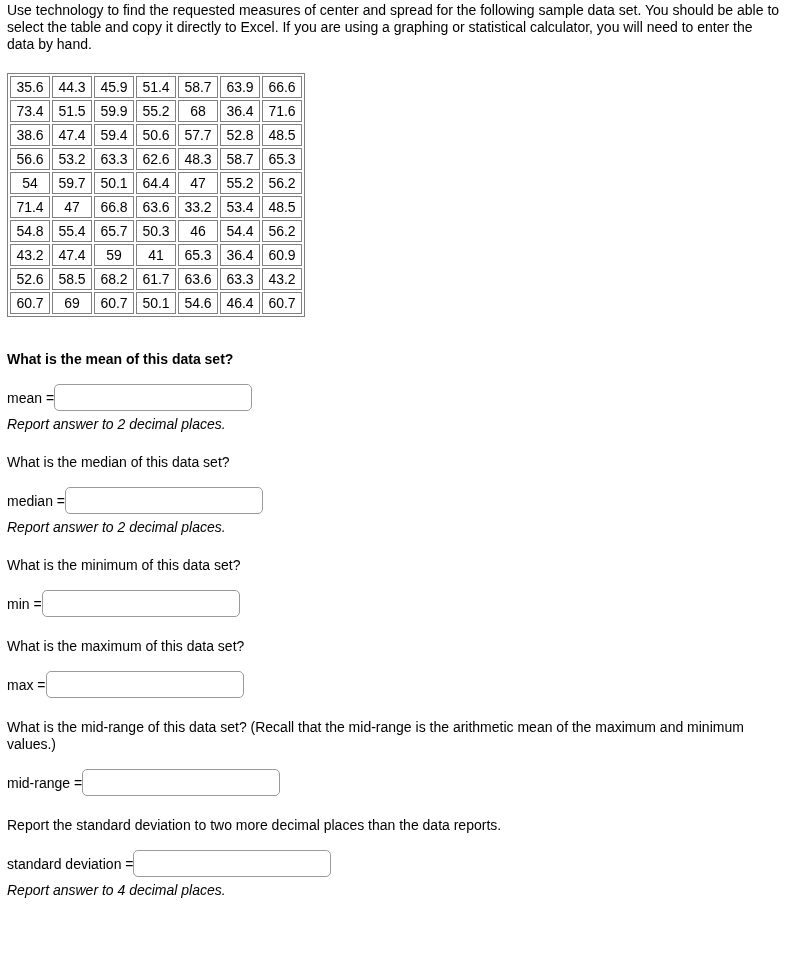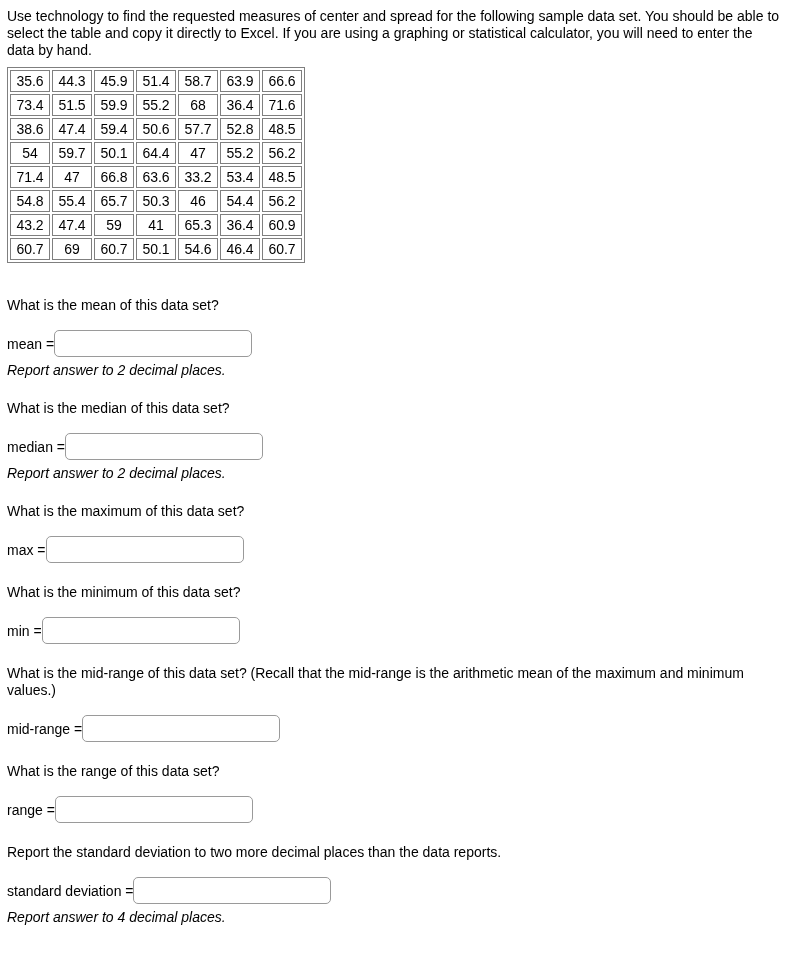--- a/index.html
+++ b/index.html
@@ -12,7 +12,7 @@
   .page {
     width: 790px;
     box-sizing: border-box;
-    padding: 8px 7px 10px 7px;
+    padding: 2px 7px 10px 7px;
   }
   .intro {
     margin: 0;

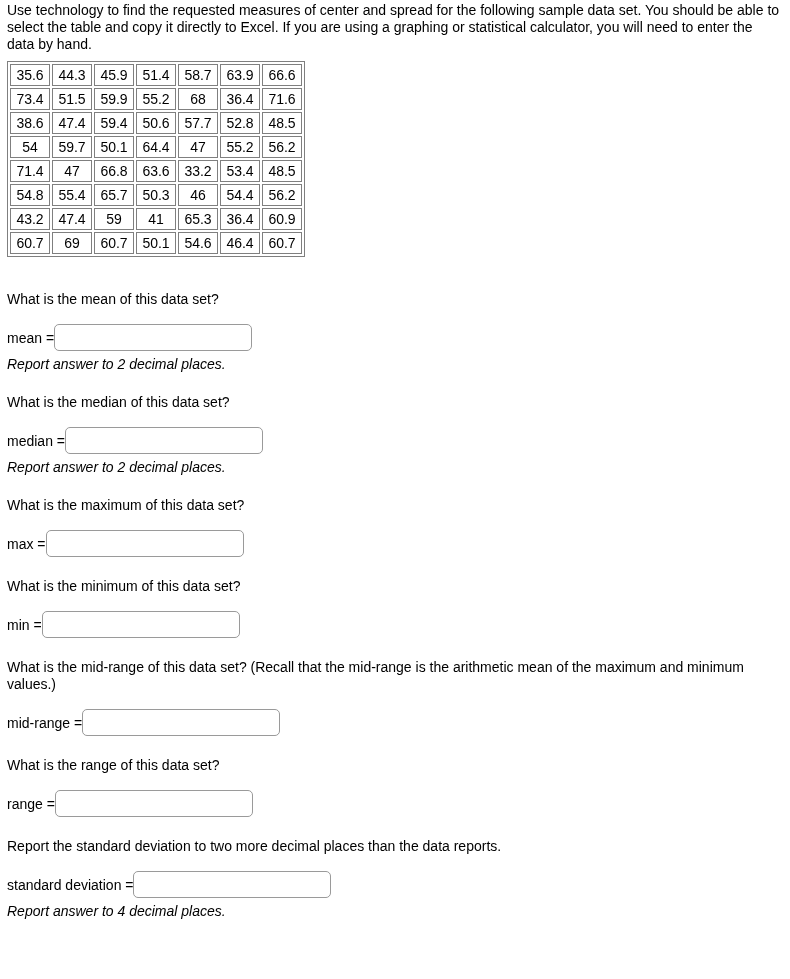--- a/index.html
+++ b/index.html
@@ -23,7 +23,7 @@
     border-collapse: separate;
     border-spacing: 2px;
     border: 1px solid #7f7f7f;
-    margin-top: 8px;
+    margin-top: 20px;
   }
   table.data-table td {
     border: 1px solid #7f7f7f;

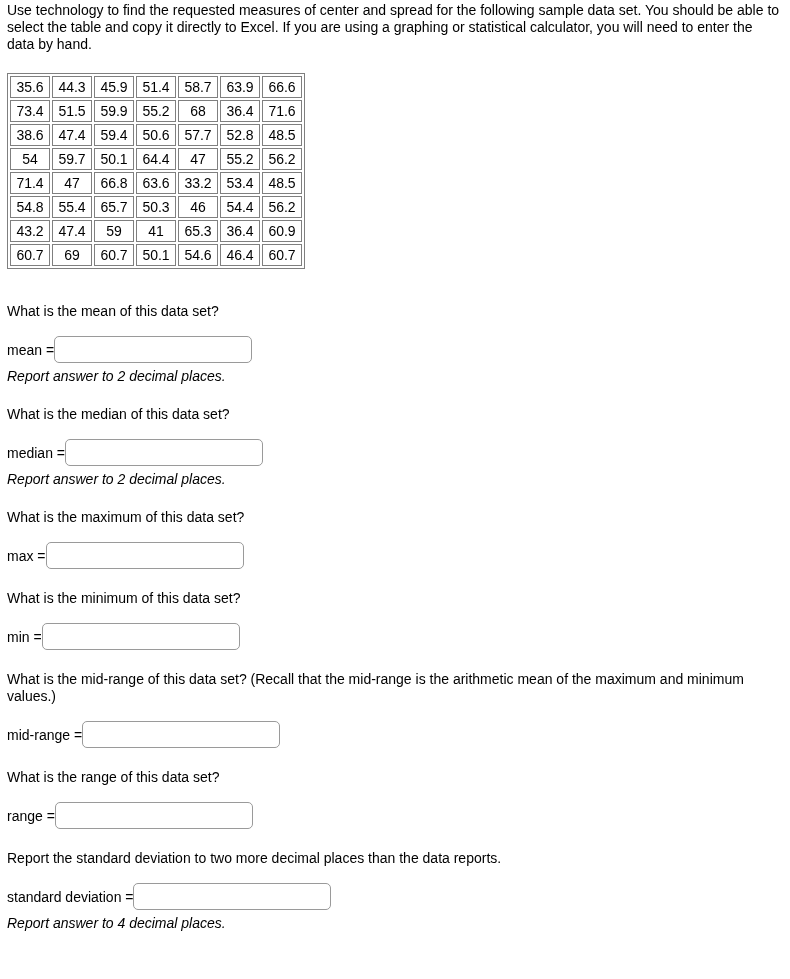--- a/index.html
+++ b/index.html
@@ -103,6 +103,15 @@
           <td>48.5</td>
         </tr>
         <tr>
+          <td>56.6</td>
+          <td>53.2</td>
+          <td>63.3</td>
+          <td>62.6</td>
+          <td>48.3</td>
+          <td>58.7</td>
+          <td>65.3</td>
+        </tr>
+        <tr>
           <td>54</td>
           <td>59.7</td>
           <td>50.1</td>

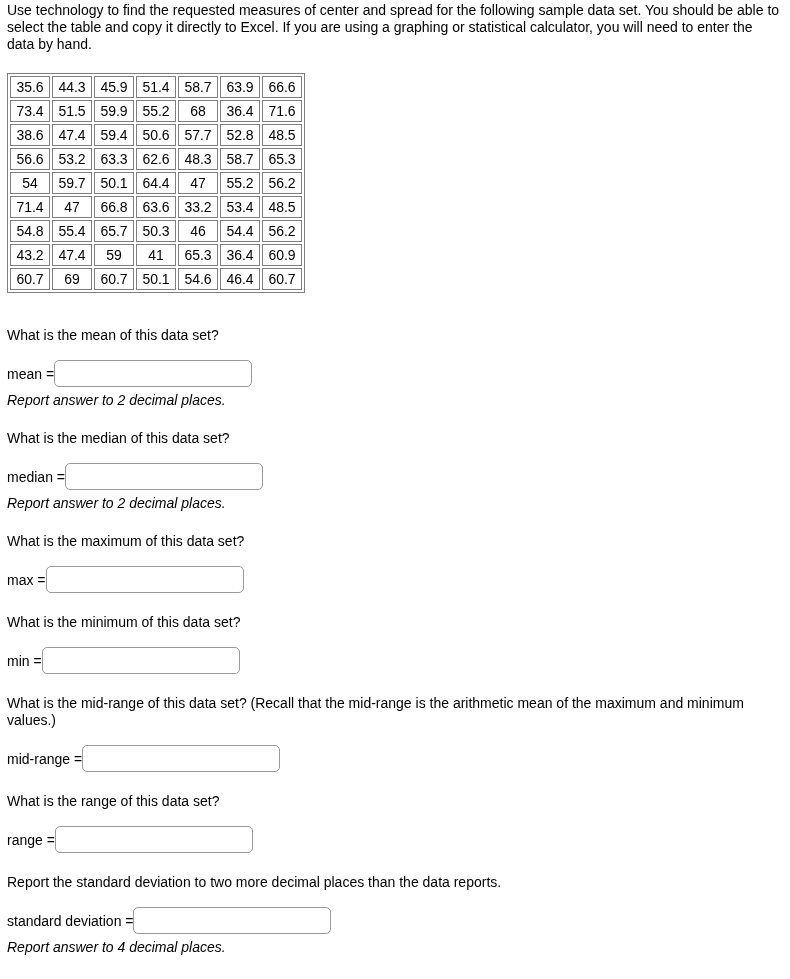--- a/index.html
+++ b/index.html
@@ -148,6 +148,15 @@
           <td>60.9</td>
         </tr>
         <tr>
+          <td>52.6</td>
+          <td>58.5</td>
+          <td>68.2</td>
+          <td>61.7</td>
+          <td>63.6</td>
+          <td>63.3</td>
+          <td>43.2</td>
+        </tr>
+        <tr>
           <td>60.7</td>
           <td>69</td>
           <td>60.7</td>

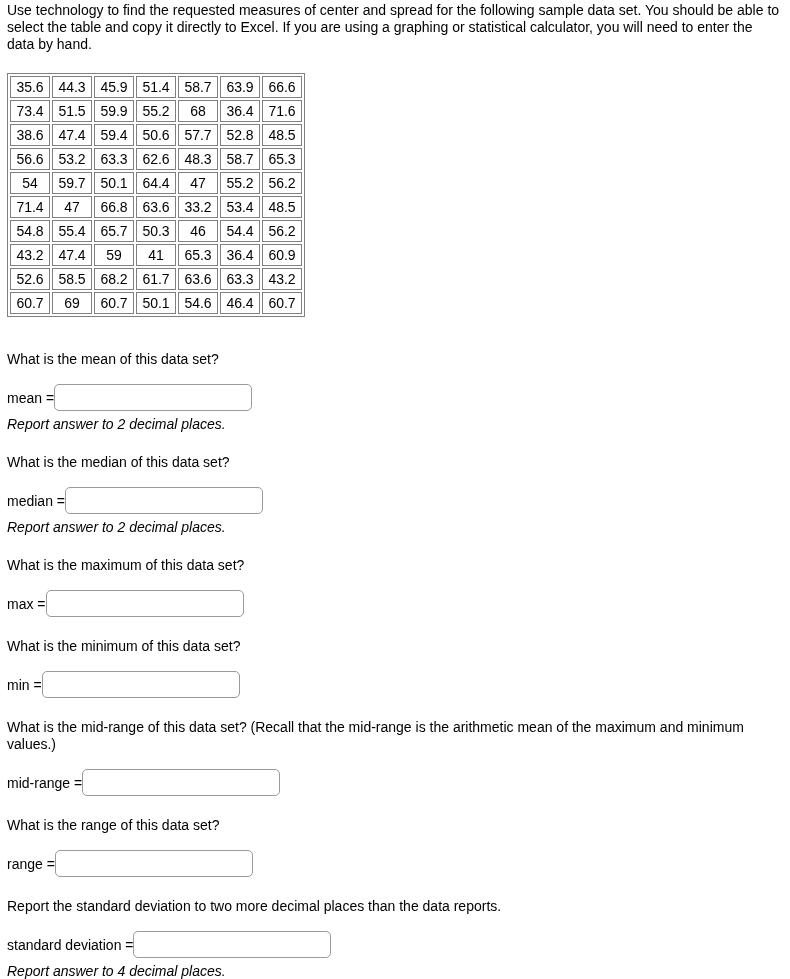--- a/index.html
+++ b/index.html
@@ -36,7 +36,7 @@
     background: #ffffff;
   }
   .qblock { margin: 0; }
-  .qblock:first-of-type .question { margin-top: 34px; }
+  .qblock:first-of-type .question { margin-top: 34px; font-weight: bold; }
   .question {
     margin: 21px 0 0 0;
     max-width: 782px;

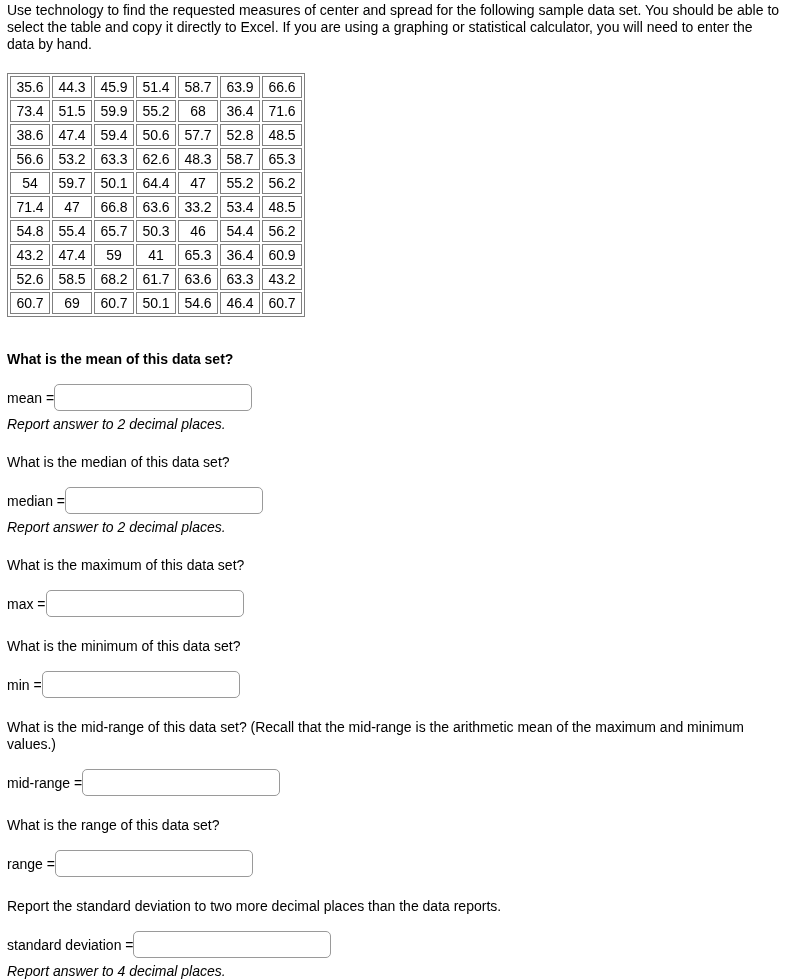--- a/index.html
+++ b/index.html
@@ -187,6 +187,14 @@
   </section>
 
   <section class="qblock">
+    <p class="question">What is the minimum of this data set?</p>
+    <div class="answer-row">
+      <span class="ans-label">min =</span>
+      <input class="ans-input" type="text" value="" style="">
+    </div>
+  </section>
+
+  <section class="qblock">
     <p class="question">What is the maximum of this data set?</p>
     <div class="answer-row">
       <span class="ans-label">max =</span>
@@ -195,14 +203,6 @@
   </section>
 
   <section class="qblock">
-    <p class="question">What is the minimum of this data set?</p>
-    <div class="answer-row">
-      <span class="ans-label">min =</span>
-      <input class="ans-input" type="text" value="" style="">
-    </div>
-  </section>
-
-  <section class="qblock">
     <p class="question">What is the mid-range of this data set? (Recall that the mid-range is the arithmetic mean of the maximum and minimum values.)</p>
     <div class="answer-row">
       <span class="ans-label">mid-range =</span>

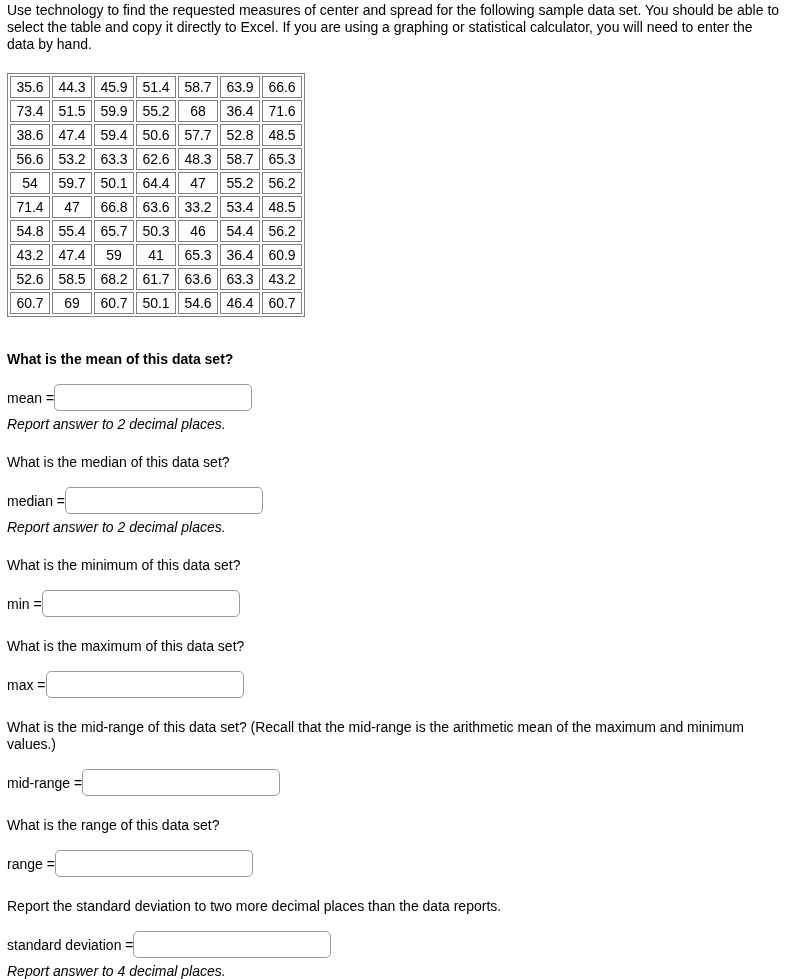--- a/index.html
+++ b/index.html
@@ -210,13 +210,6 @@
     </div>
   </section>
 
-  <section class="qblock">
-    <p class="question">What is the range of this data set?</p>
-    <div class="answer-row">
-      <span class="ans-label">range =</span>
-      <input class="ans-input" type="text" value="" style="">
-    </div>
-  </section>
 
   <section class="qblock">
     <p class="question">Report the standard deviation to two more decimal places than the data reports.</p>

